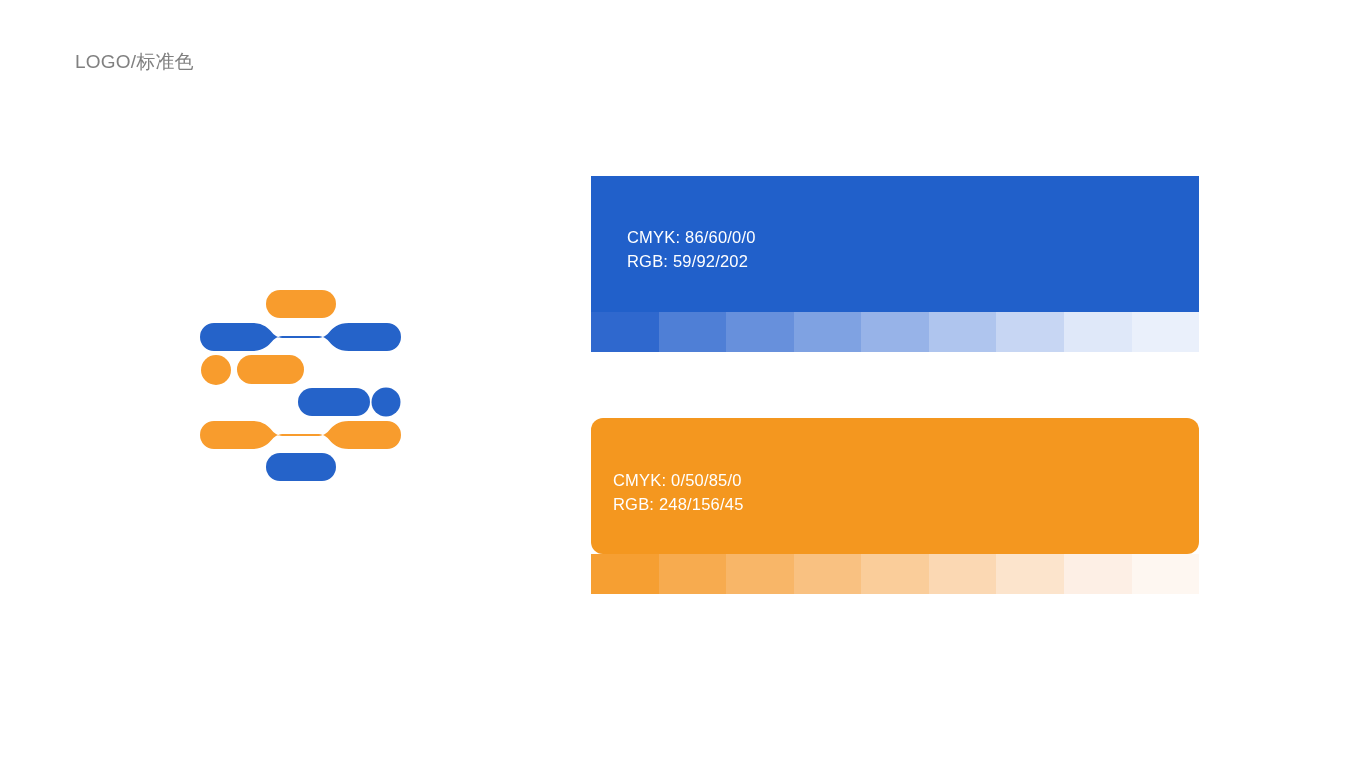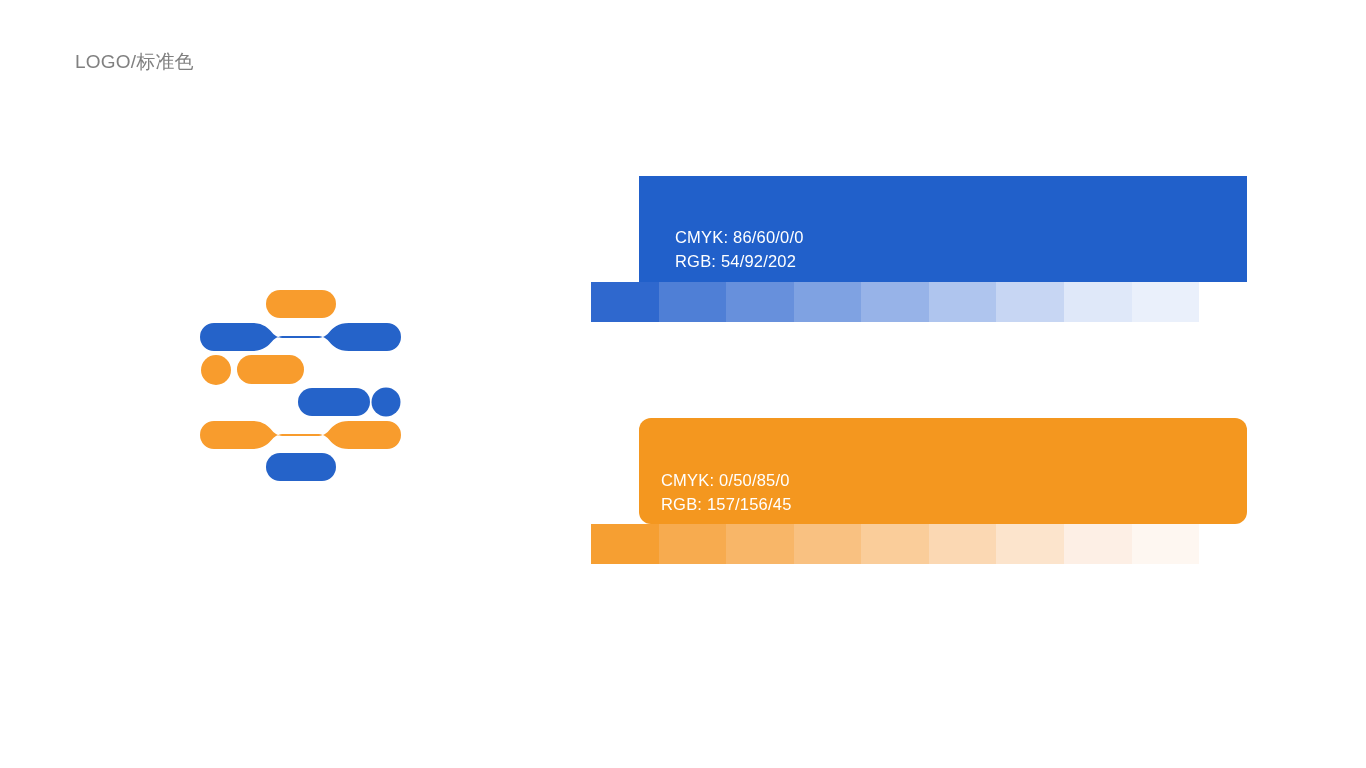--- a/index.html
+++ b/index.html
@@ -53,9 +53,8 @@
   .swatch-main {
     position: relative;
     width: 100%;
-    height: 106px;
+    height: 136px;
     box-sizing: border-box;
-    margin-left: 48px;
   }
   .swatch-info {
     position: absolute;

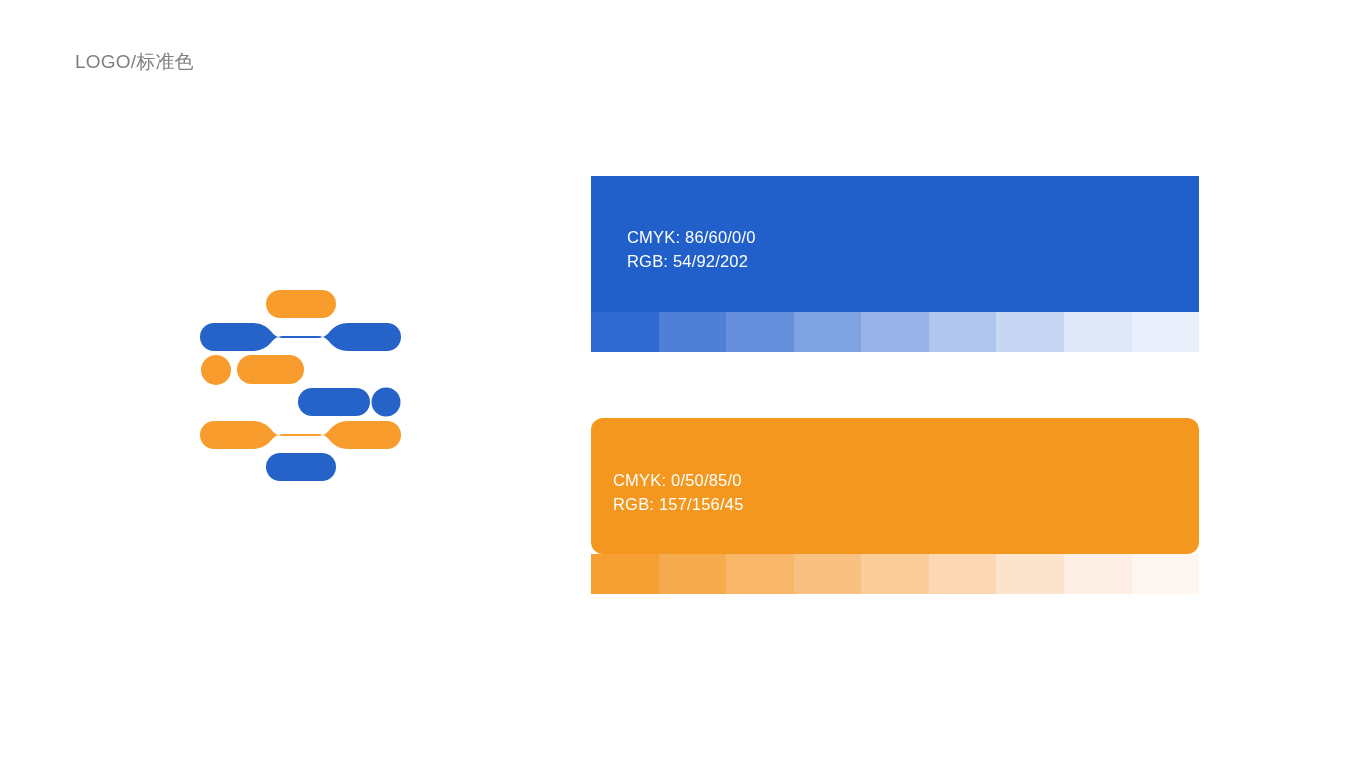--- a/index.html
+++ b/index.html
@@ -141,7 +141,7 @@
   <div class="swatch-main" style="background: rgb(33, 96, 202);">
     <div class="swatch-info">
       <span class="line">CMYK: 86/60/0/0</span>
-      <span class="line">RGB: 54/92/202</span>
+      <span class="line">RGB: 59/92/202</span>
     </div>
   </div>
   <div class="tint-strip">

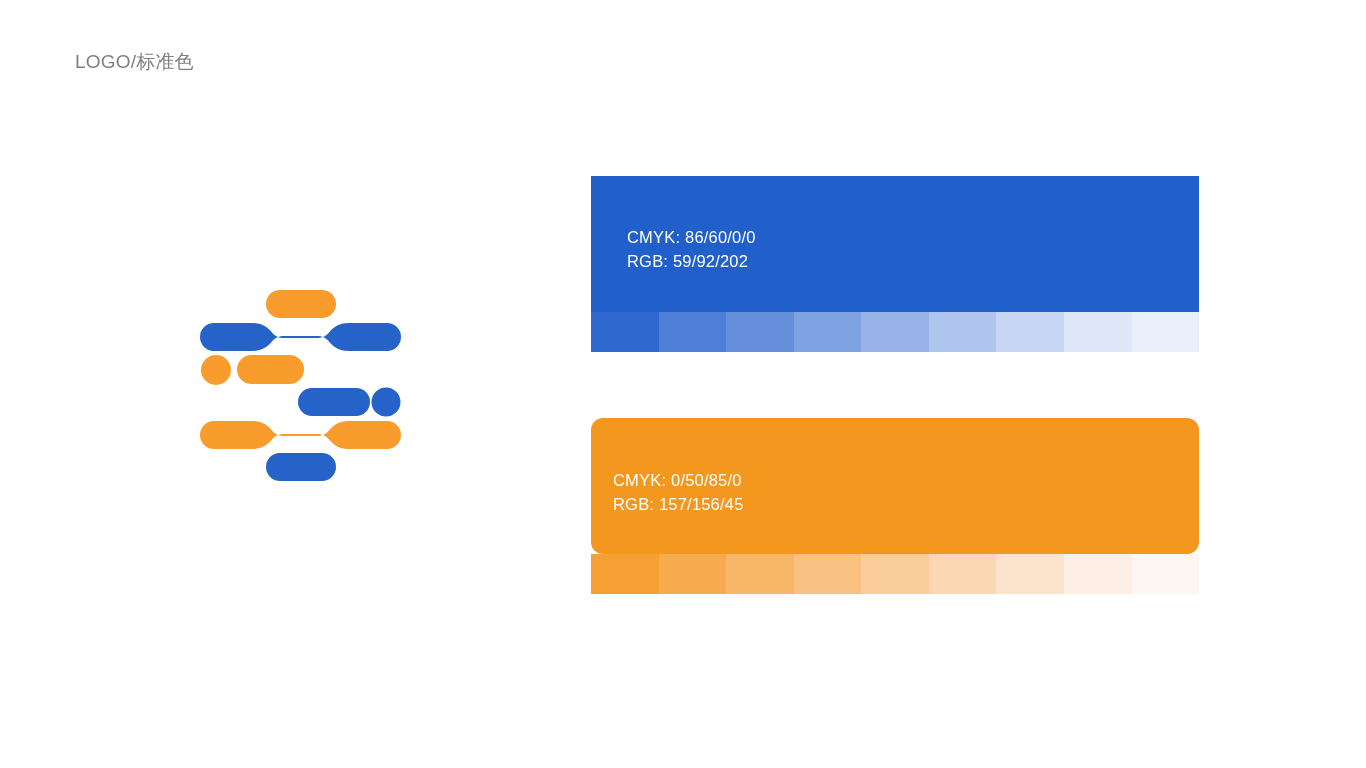--- a/index.html
+++ b/index.html
@@ -161,7 +161,7 @@
   <div class="swatch-main" style="background: rgb(244, 151, 31); border-radius: 12px;">
     <div class="swatch-info">
       <span class="line">CMYK: 0/50/85/0</span>
-      <span class="line">RGB: 157/156/45</span>
+      <span class="line">RGB: 248/156/45</span>
     </div>
   </div>
   <div class="tint-strip">

